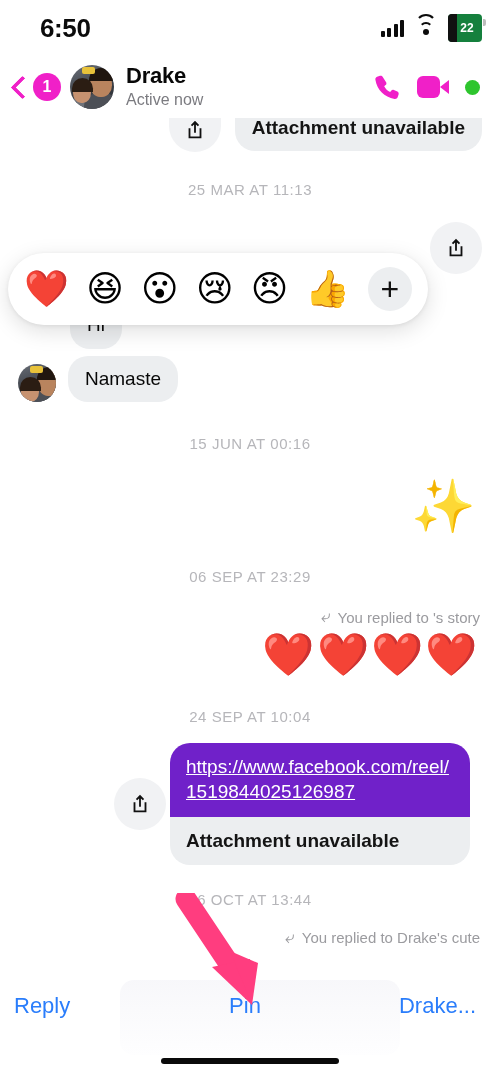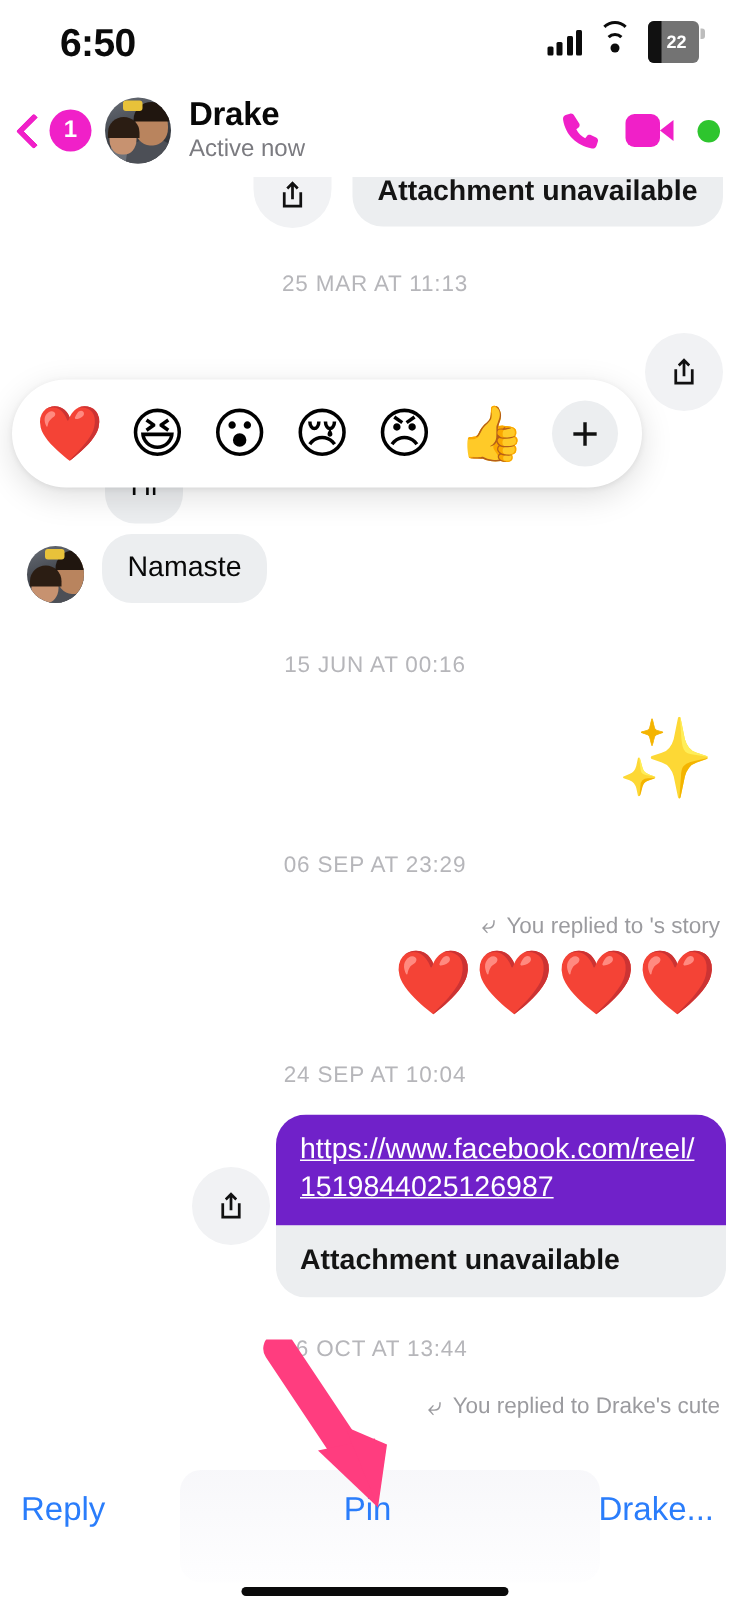--- a/index.html
+++ b/index.html
@@ -15,7 +15,7 @@
   
   .statusbar {
     height:56px; display:flex; align-items:center;
-    justify-content:space-between; padding:0 34px 0 40px;
+    justify-content:space-between; padding:0 18px 0 40px;
     background:#fff; position:relative; z-index:40;
   }
   .status-time { font-size:26px; font-weight:700; color:#0b0b0b; letter-spacing:-0.4px; }

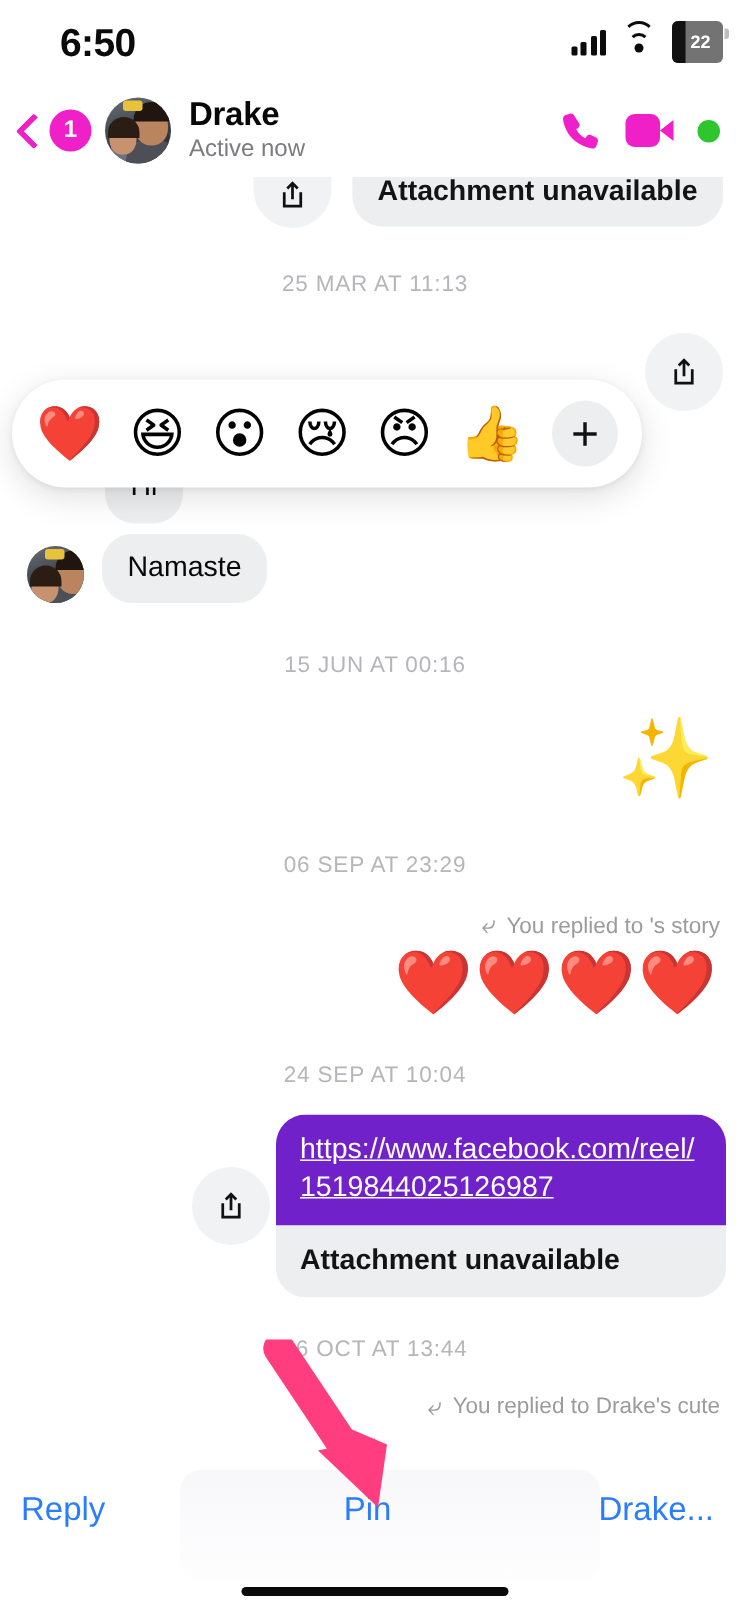--- a/index.html
+++ b/index.html
@@ -32,7 +32,7 @@
   .wifi b:nth-child(1){ width:22px; height:22px; }
   .wifi b:nth-child(2){ width:14px; height:14px; }
   .wifi b:nth-child(3){ width:6px;  height:6px; background:#0b0b0b; border:none; border-radius:50%; bottom:2px;}
-  .batt { width:34px; height:28px; border-radius:4px; background:#737373;
+  .batt { width:34px; height:28px; border-radius:4px; background:#15803d;
           position:relative; display:flex; align-items:center; }
   .batt::after { content:""; position:absolute; right:-4px; top:5px; width:3px;
                  height:7px; background:#bdbdbd; border-radius:0 2px 2px 0; }

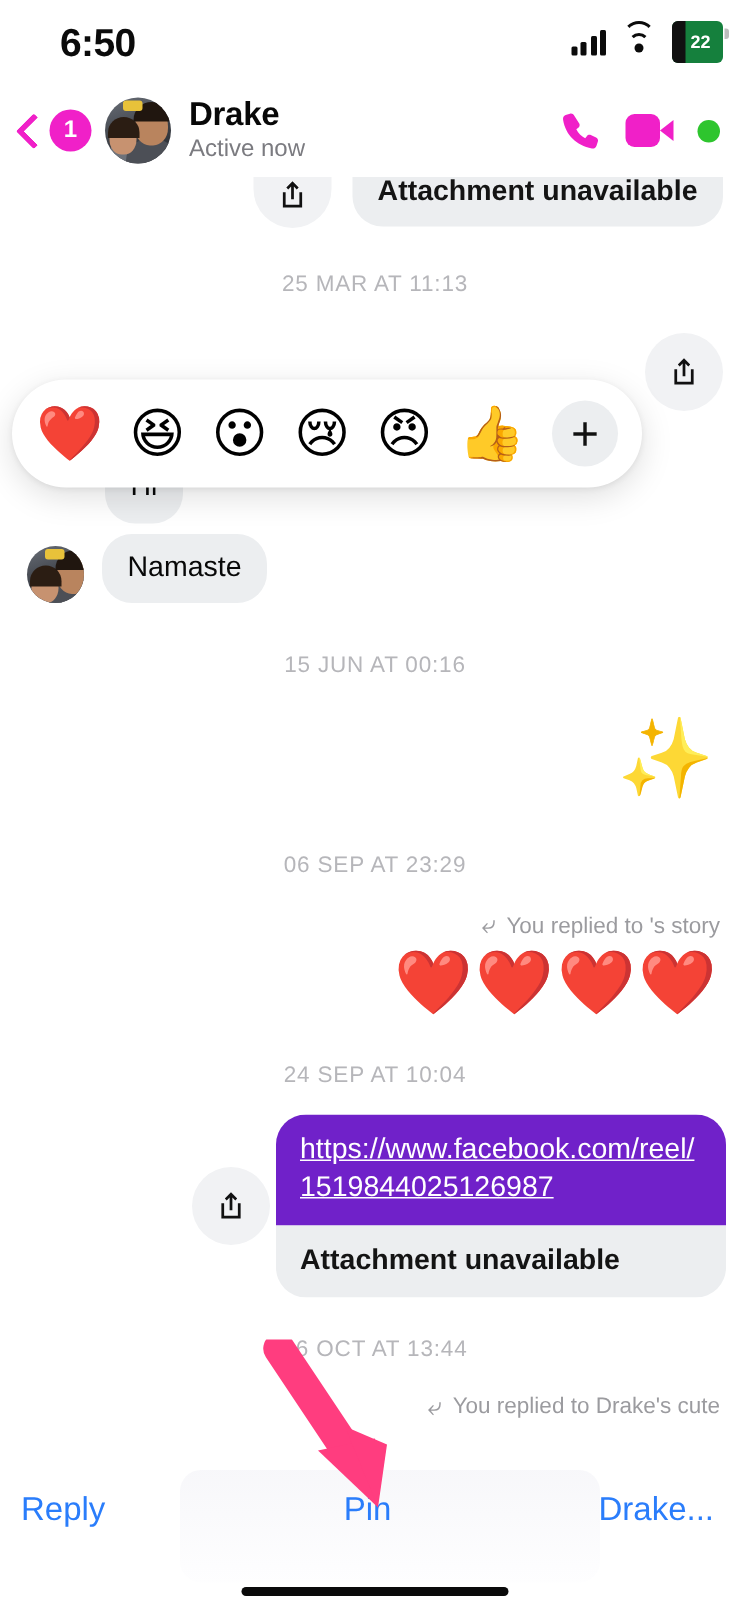--- a/index.html
+++ b/index.html
@@ -103,7 +103,7 @@
   .sharebtn { width:52px; height:52px; border-radius:50%; background:#f1f2f4;
               display:flex; align-items:center; justify-content:center; flex:none; cursor:pointer; }
 
-  .linkwrap { display:flex; align-items:center; justify-content:flex-end; gap:4px; padding:0 16px; }
+  .linkwrap { display:flex; align-items:center; justify-content:flex-end; gap:4px; padding:0 30px; }
   .linkcard { width:300px; border-radius:20px; overflow:hidden; }
   .linkcard .url { background:#7021c9; color:#fff; font-size:19px; padding:11px 16px 12px;
                    line-height:1.32; text-decoration:underline; word-break:break-all; cursor:pointer; }

